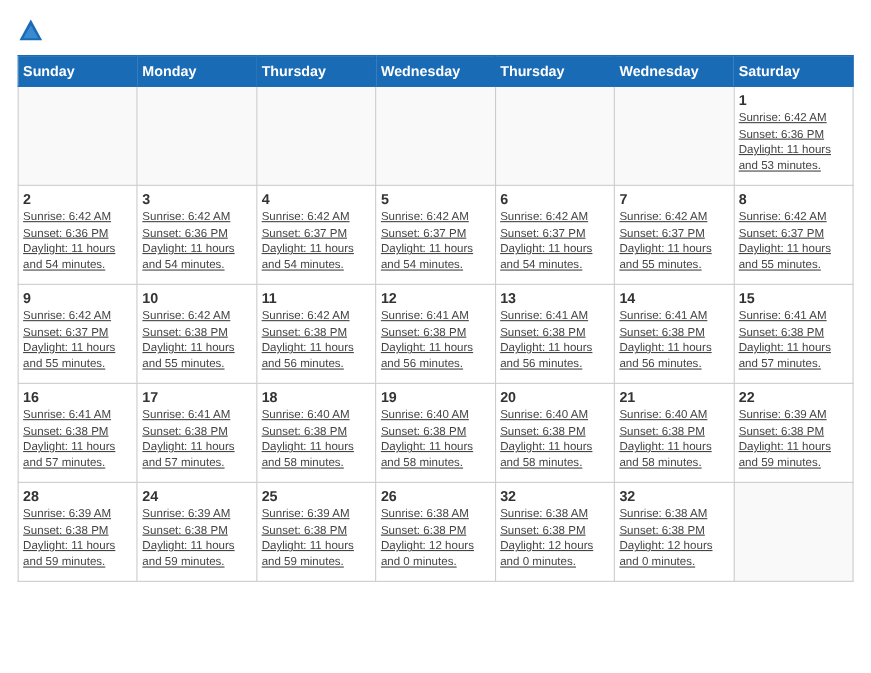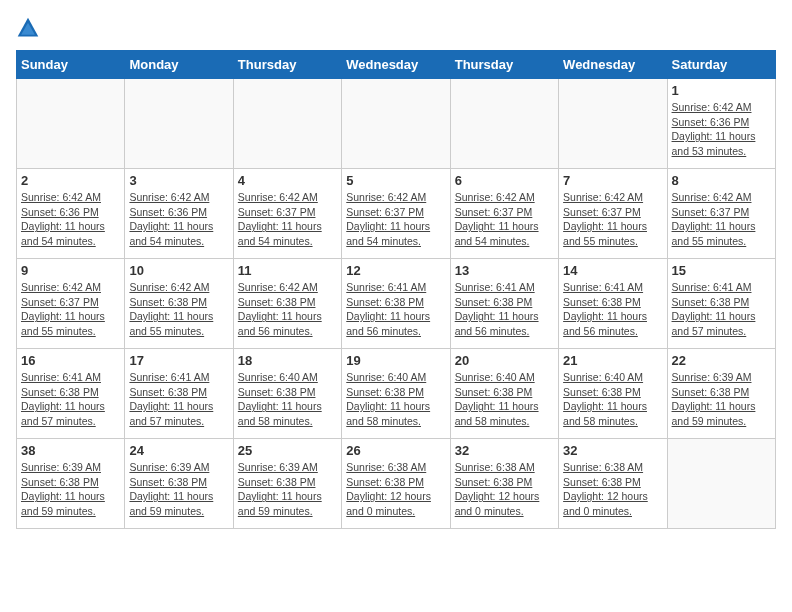--- a/index.html
+++ b/index.html
@@ -268,7 +268,7 @@
       </tr>
       <tr class="week-row">
         <td>
-          <div class="day-number">38</div>
+          <div class="day-number">28</div>
           <div class="day-info" style="white-space: pre-line;">Sunrise: 6:39 AM
 Sunset: 6:38 PM
 Daylight: 11 hours and 59 minutes.</div>

